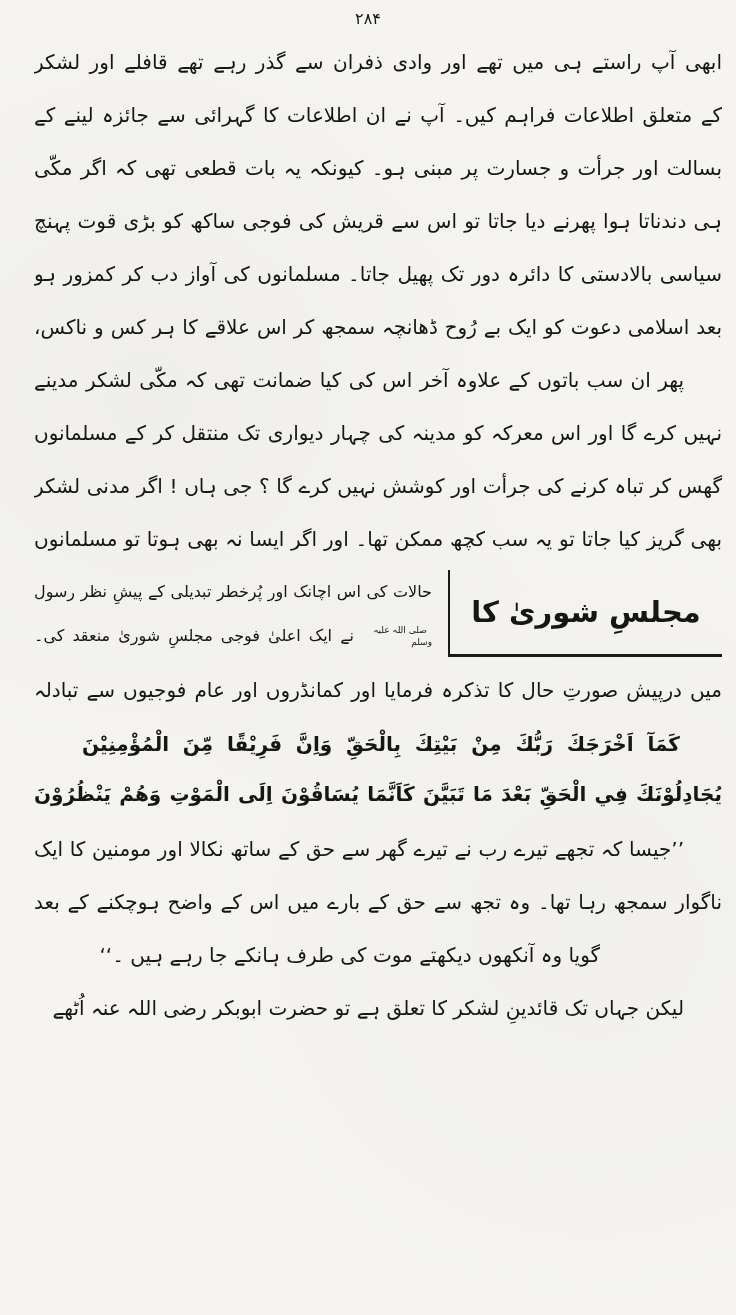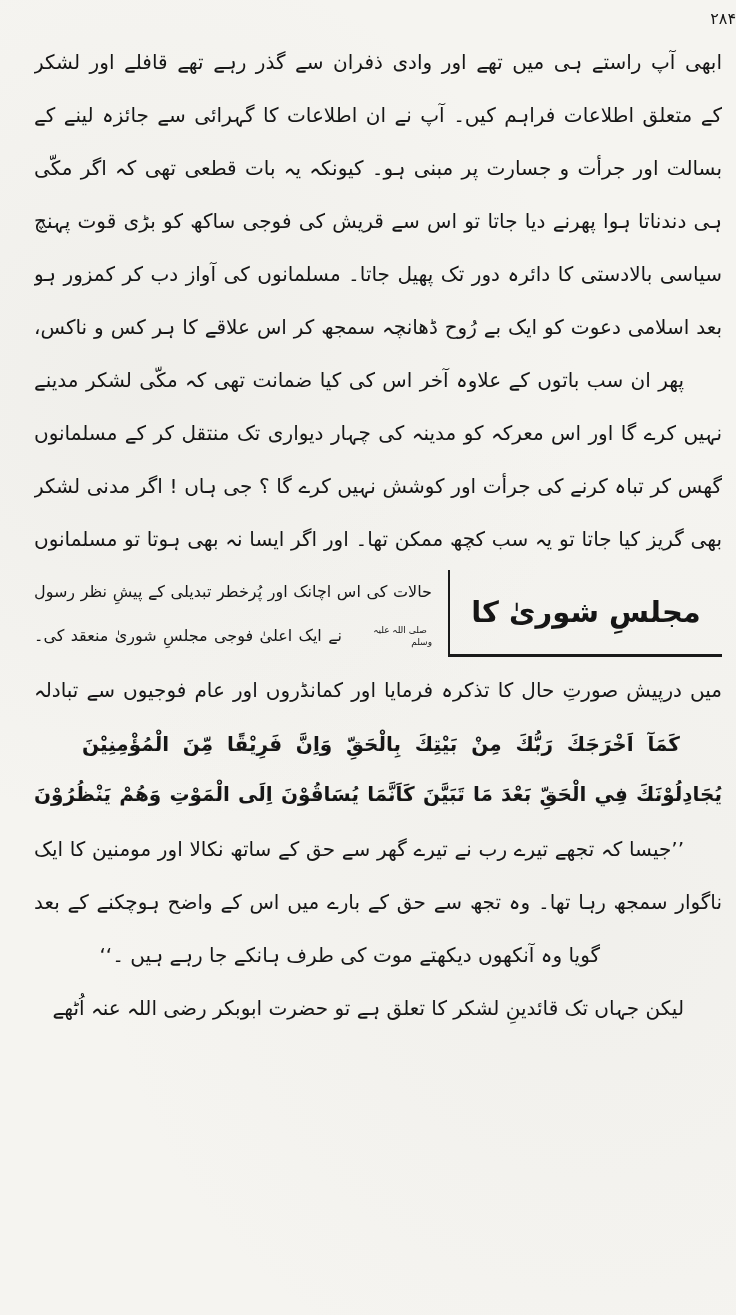--- a/index.html
+++ b/index.html
@@ -16,6 +16,7 @@
     overflow:hidden;
   }
   .pageno{
+    text-align:center;
     font-size:16px;
     padding-top:6px;
     height:30px;

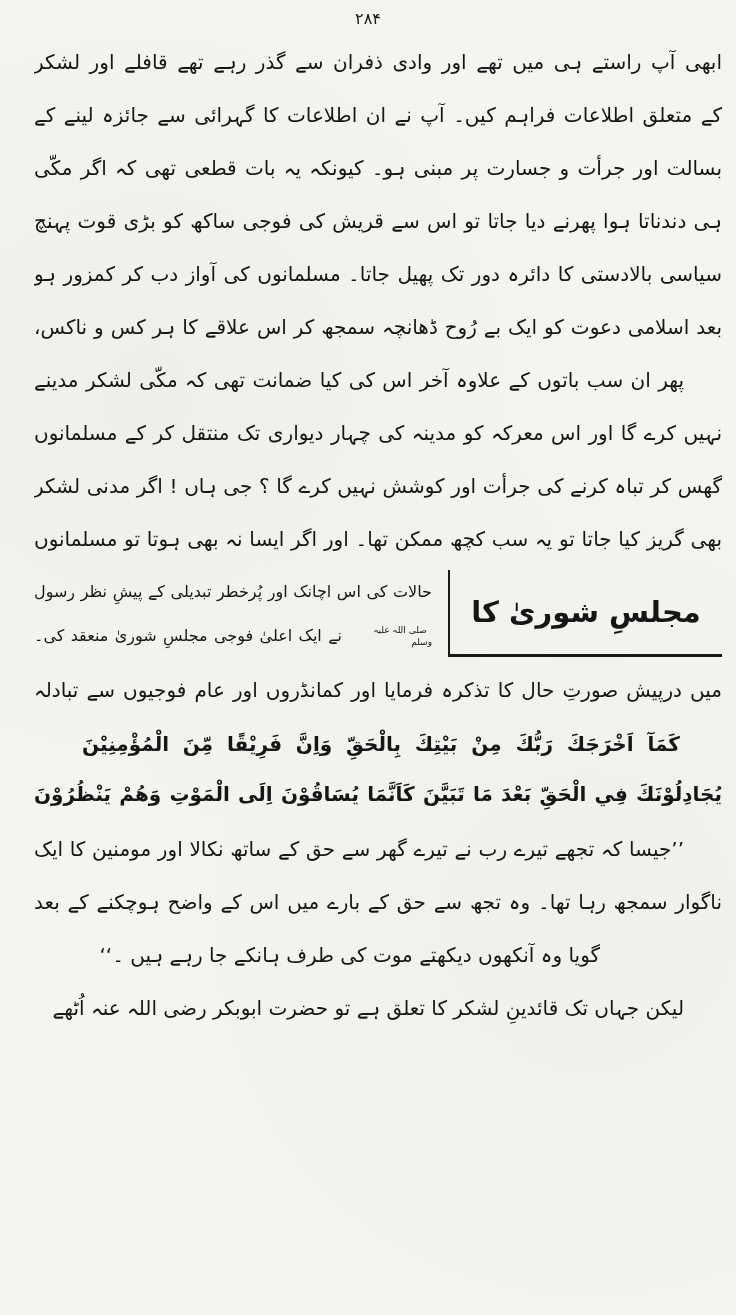--- a/index.html
+++ b/index.html
@@ -66,7 +66,7 @@
     line-height:1.25;
     text-align:center;
     vertical-align:middle;
-    margin-left:26px;
+    margin-left:14px;
     white-space:normal;
   }
   .clear{clear:both;}

